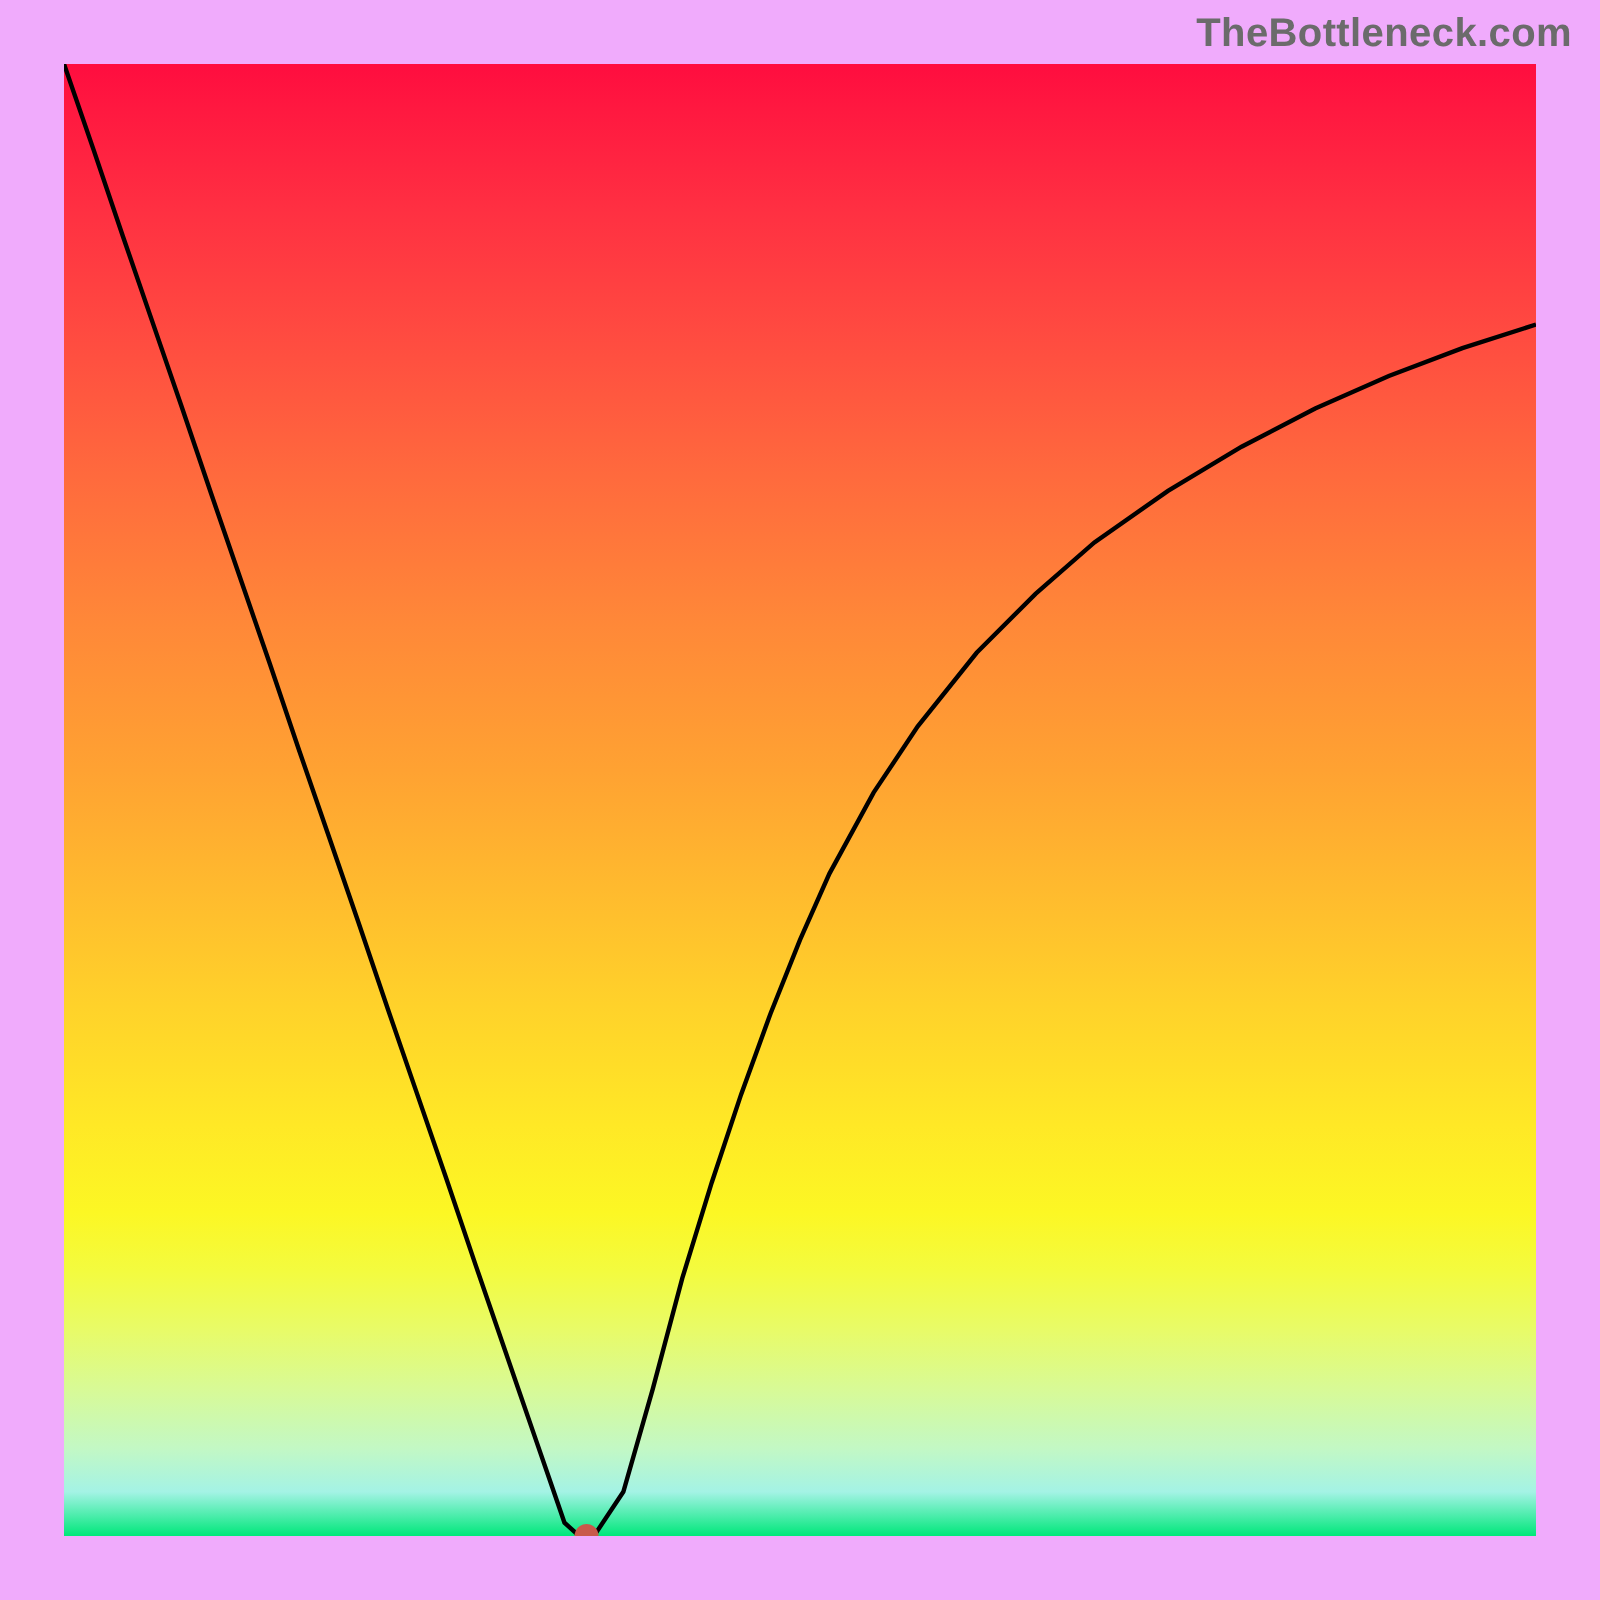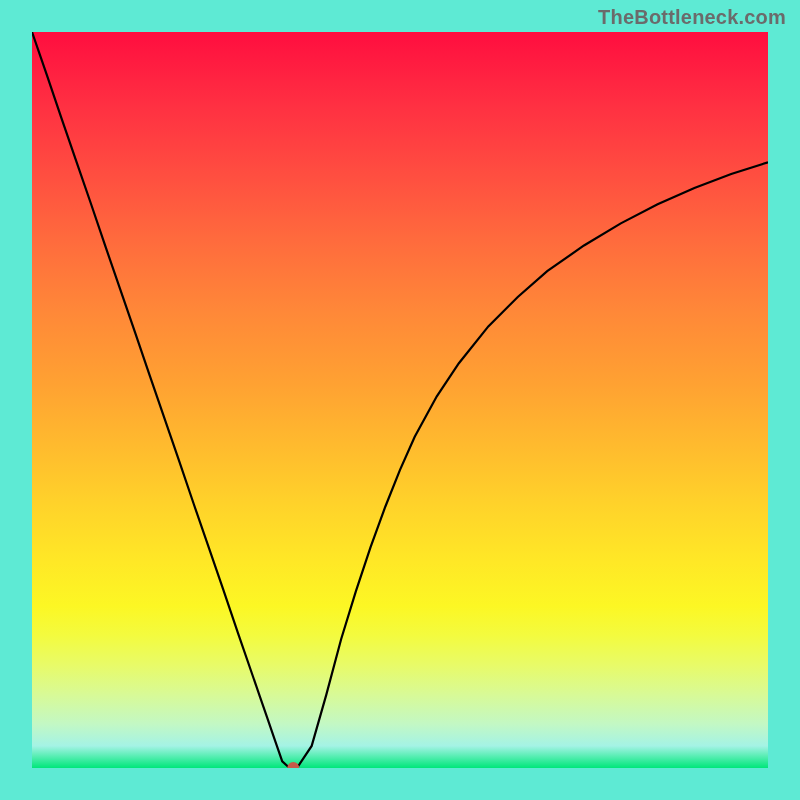--- a/index.html
+++ b/index.html
@@ -8,7 +8,7 @@
     position: relative;
     width: 800px;
     height: 800px;
-    background: #5eead4;
+    background: #f0abfc;
   }
   .plot-area {
     position: absolute;

